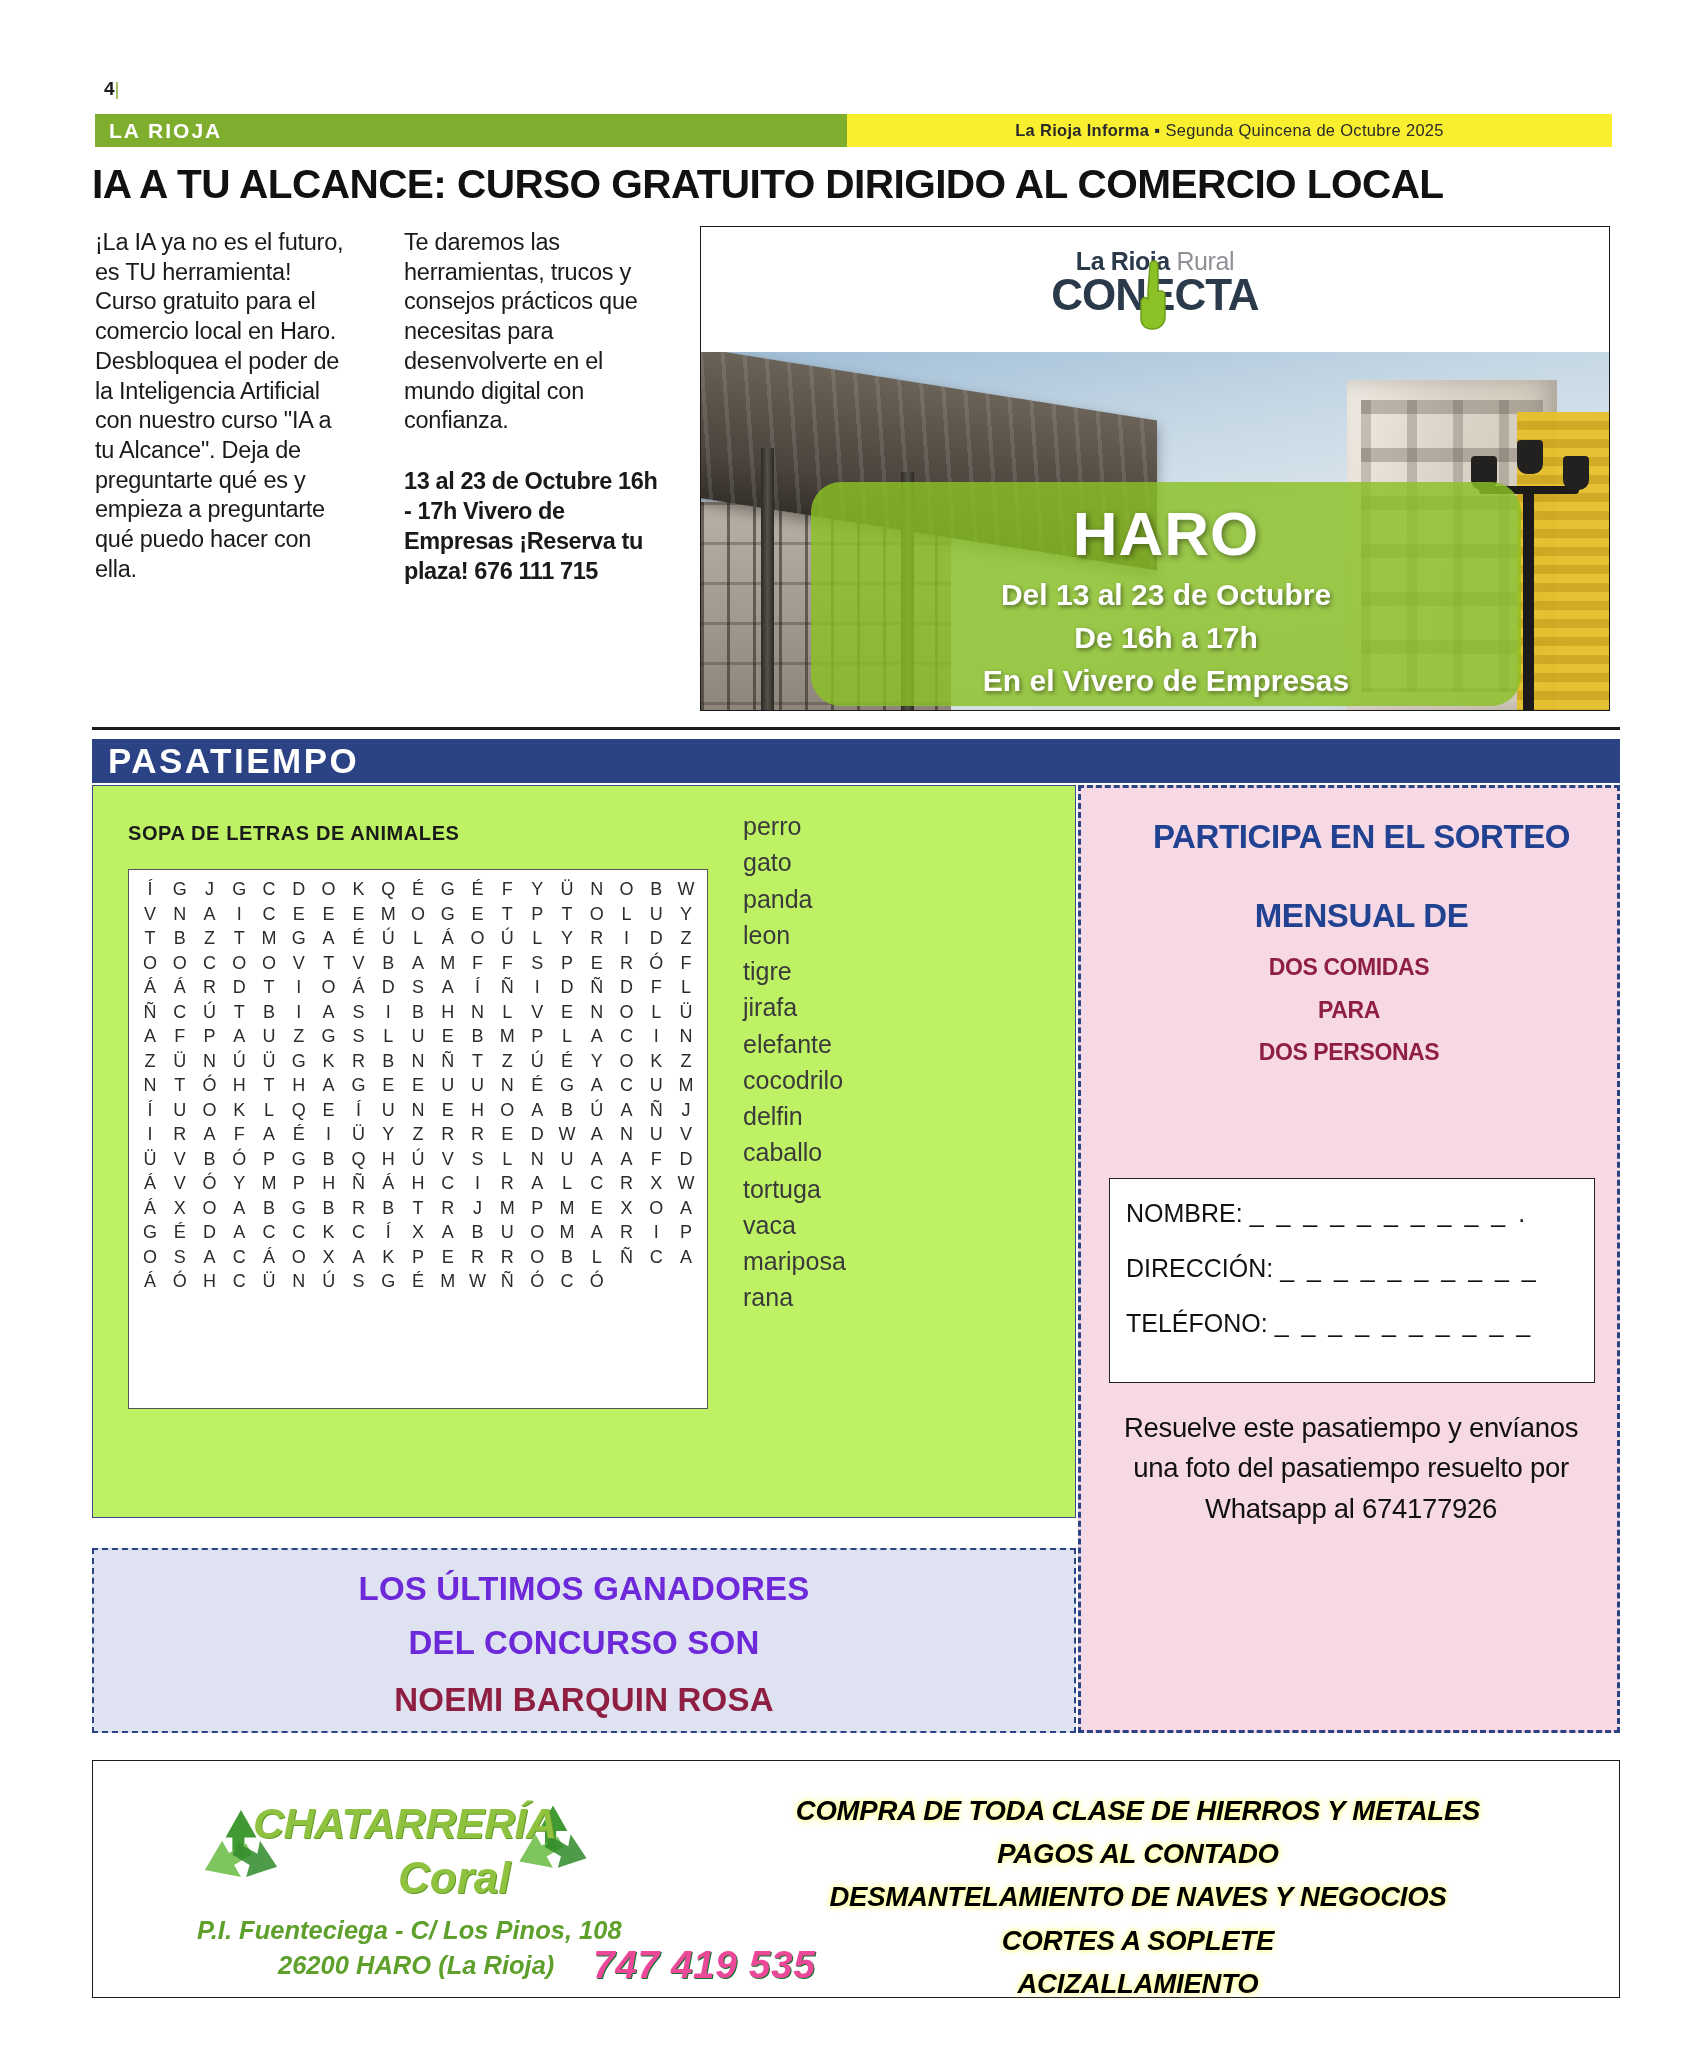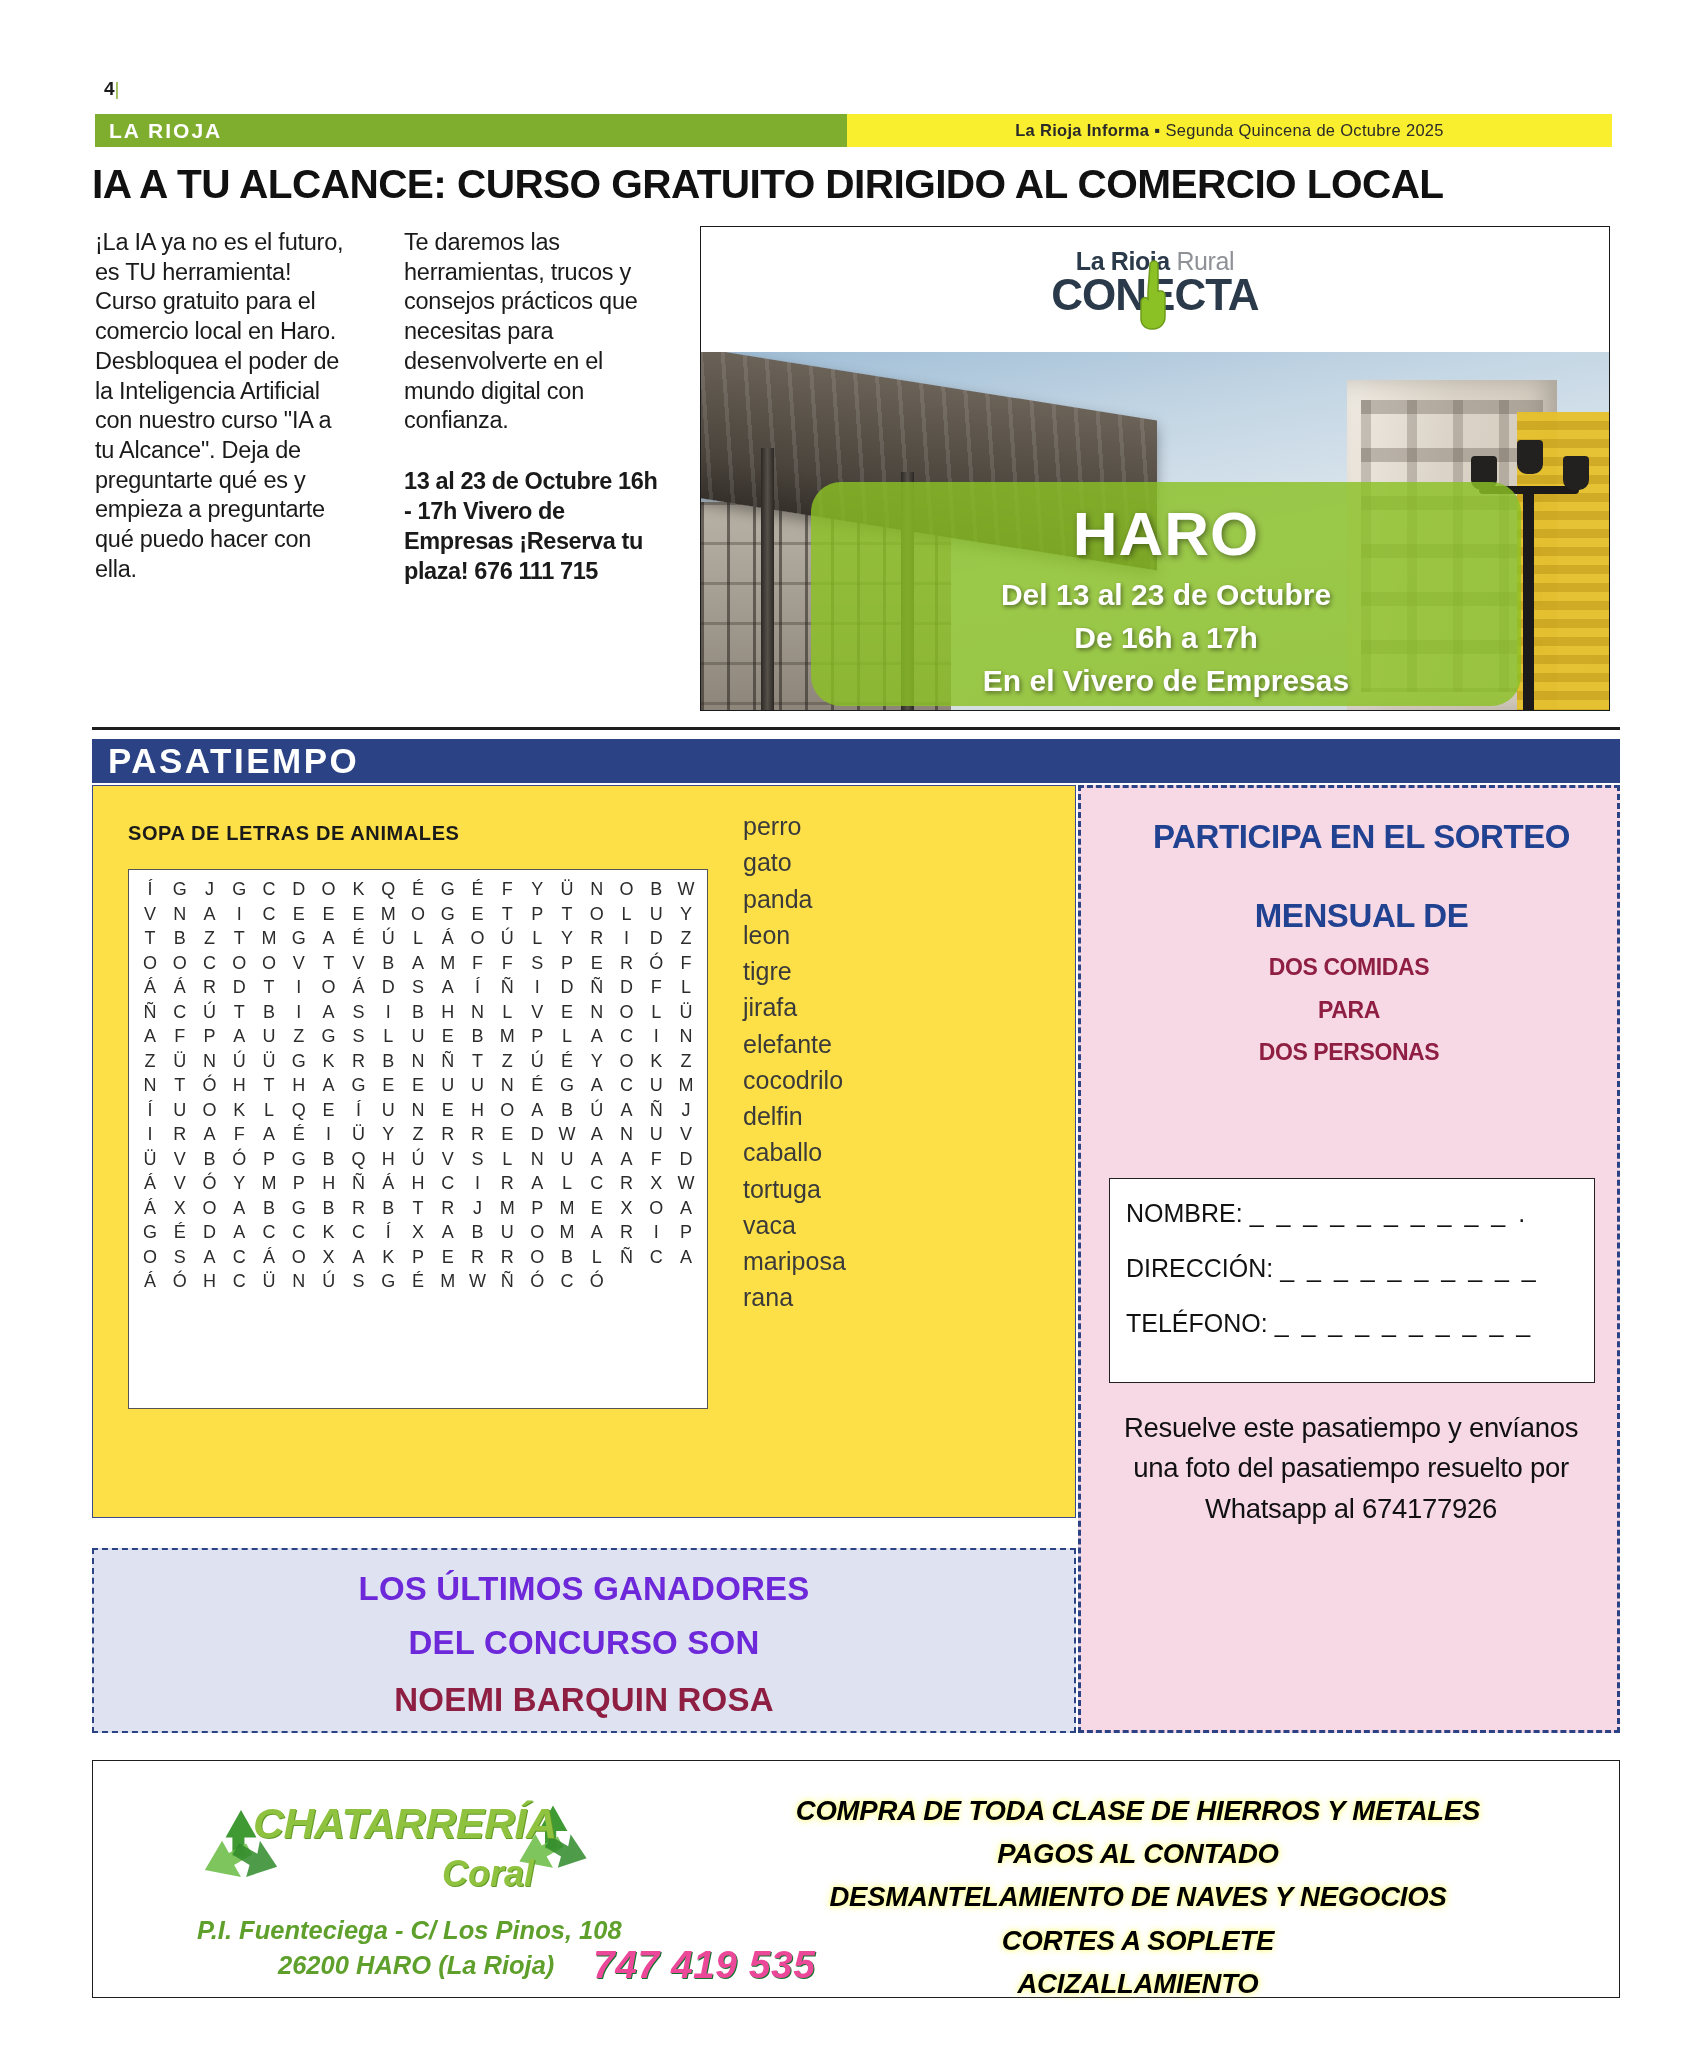--- a/index.html
+++ b/index.html
@@ -158,7 +158,7 @@
   .puzzle-box {
     position:absolute; left:92px; top:785px; width:984px; height:733px;
     border:1px solid #3b4a8c;
-    background:#fde047;
+    background:#bef264;
   }
   .sopa-title {
     position:absolute; left:35px; top:36px;

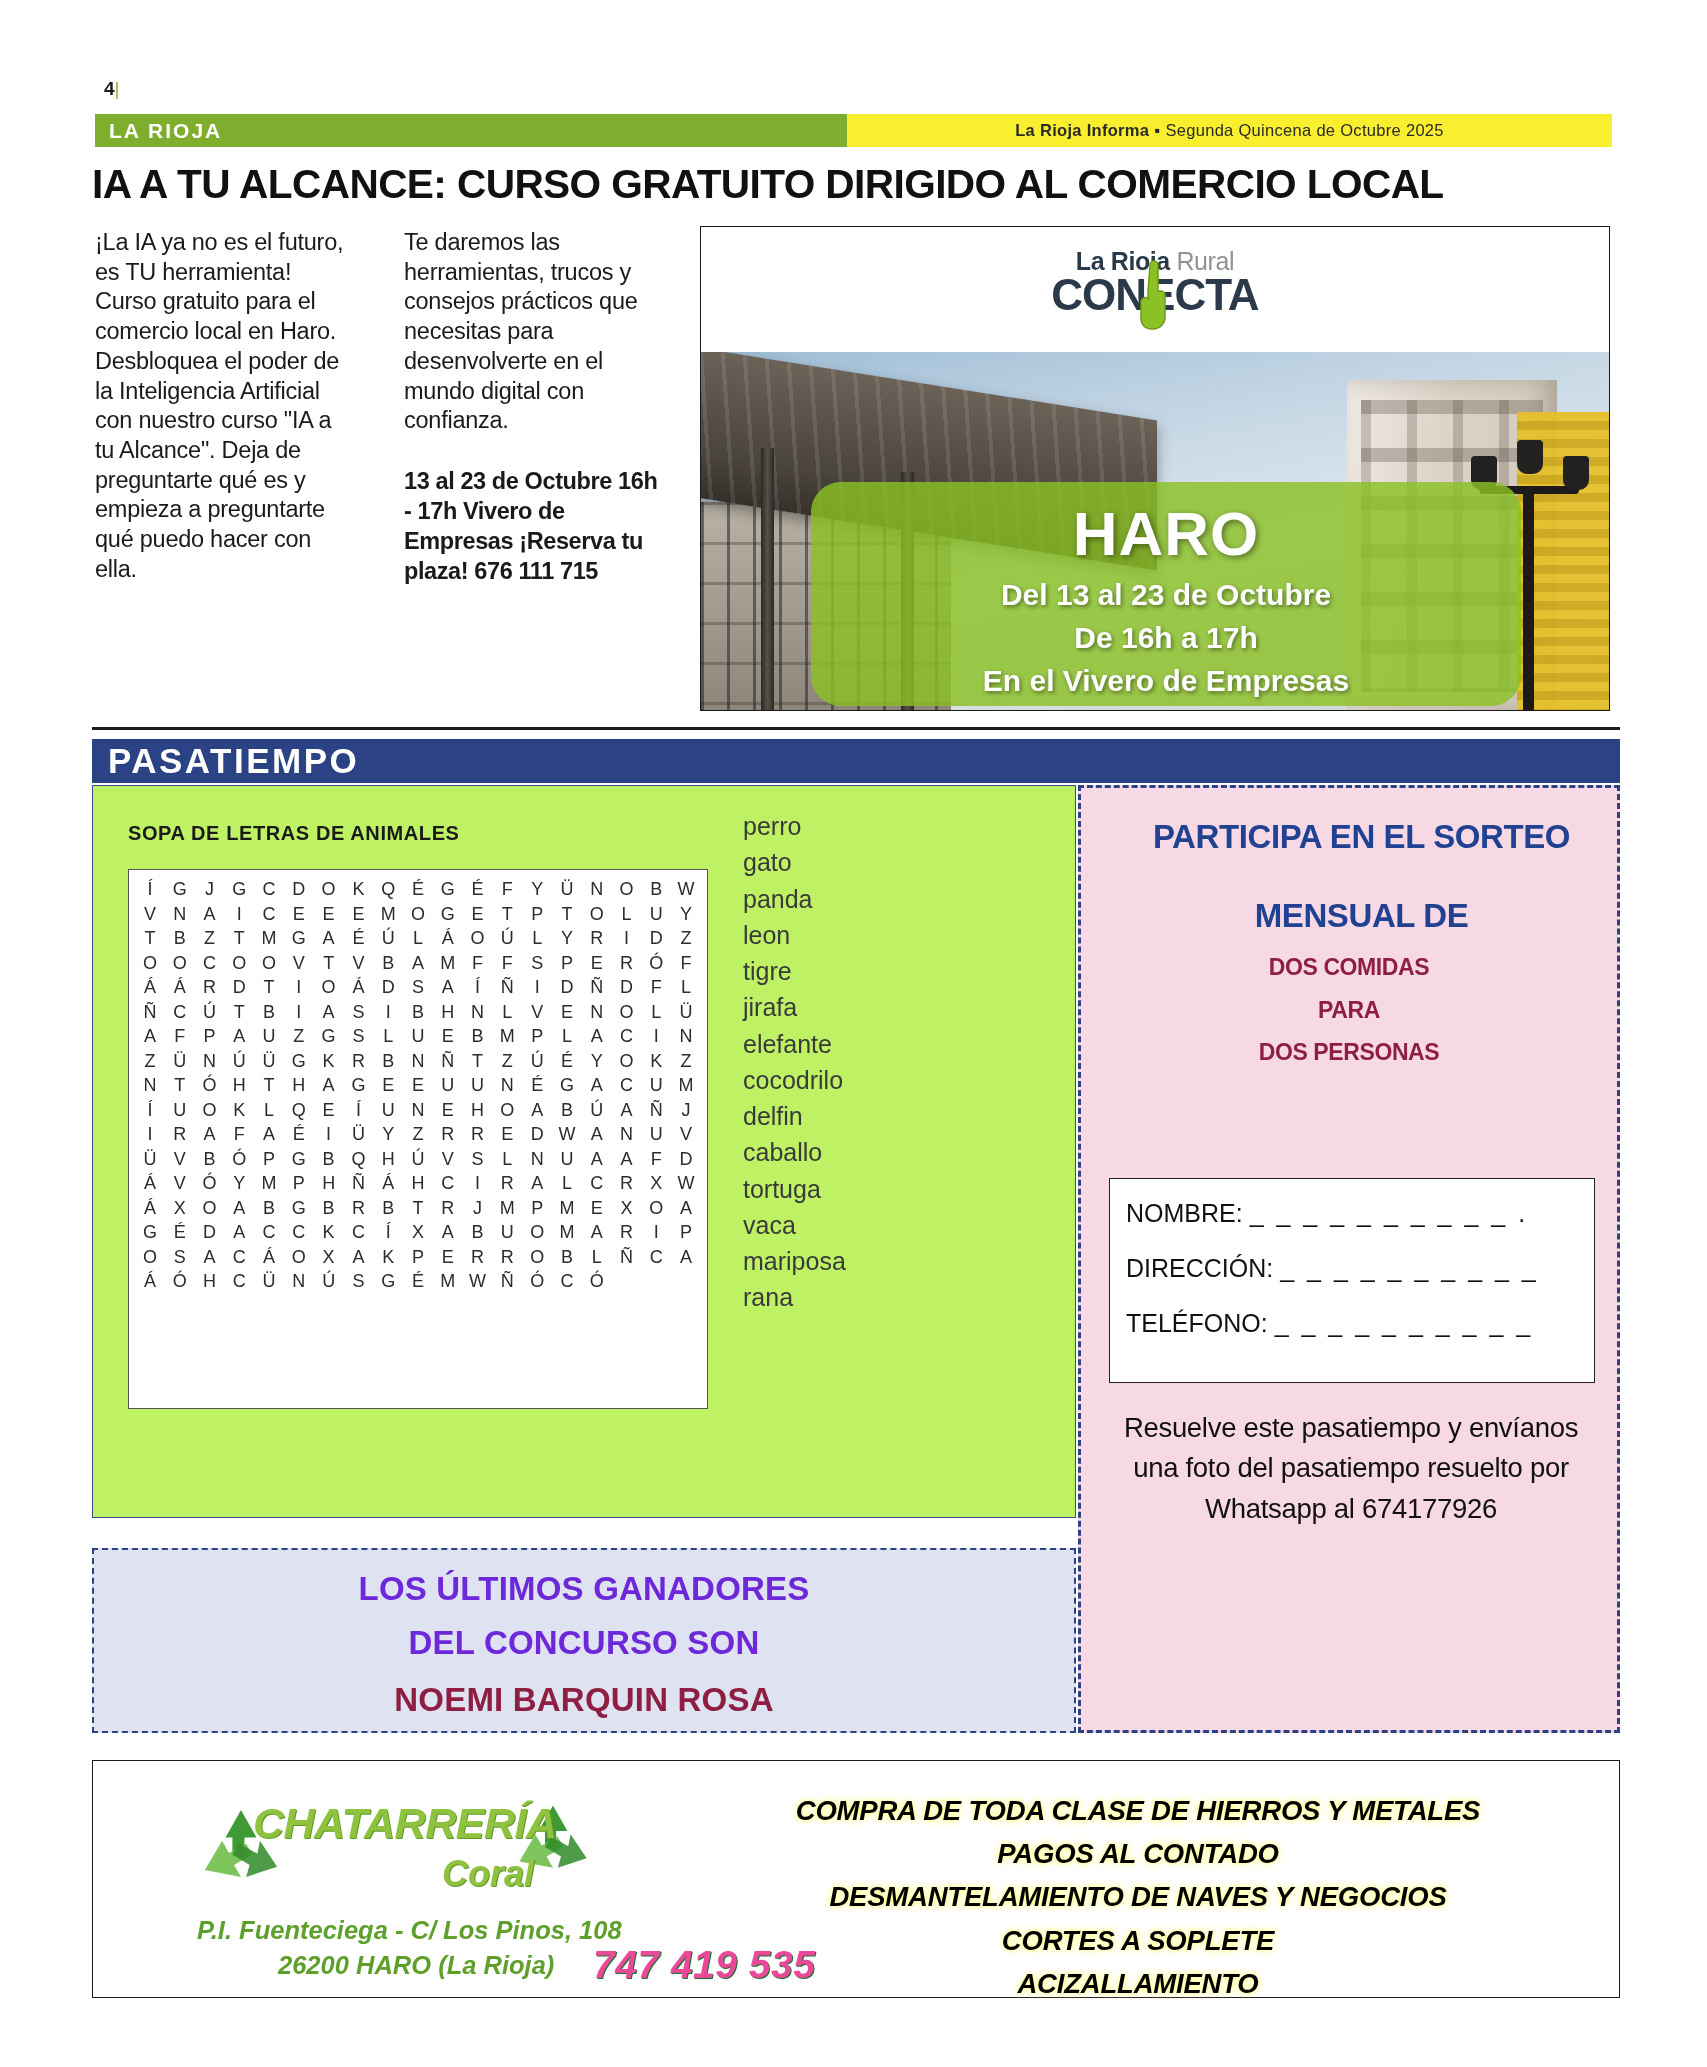--- a/index.html
+++ b/index.html
@@ -235,9 +235,8 @@
   }
   .chat-sub {
     position:absolute; left:305px; top:92px;
-    font-size:36px; font-style:italic; font-weight:800; color:#8fc23f;
+    font-size:44px; font-style:italic; font-weight:800; color:#8fc23f;
     text-shadow:1px 1px 0 #5f9a27;
-    margin-left:44px;
   }
   .chat-addr1 {
     position:absolute; left:104px; top:155px;

